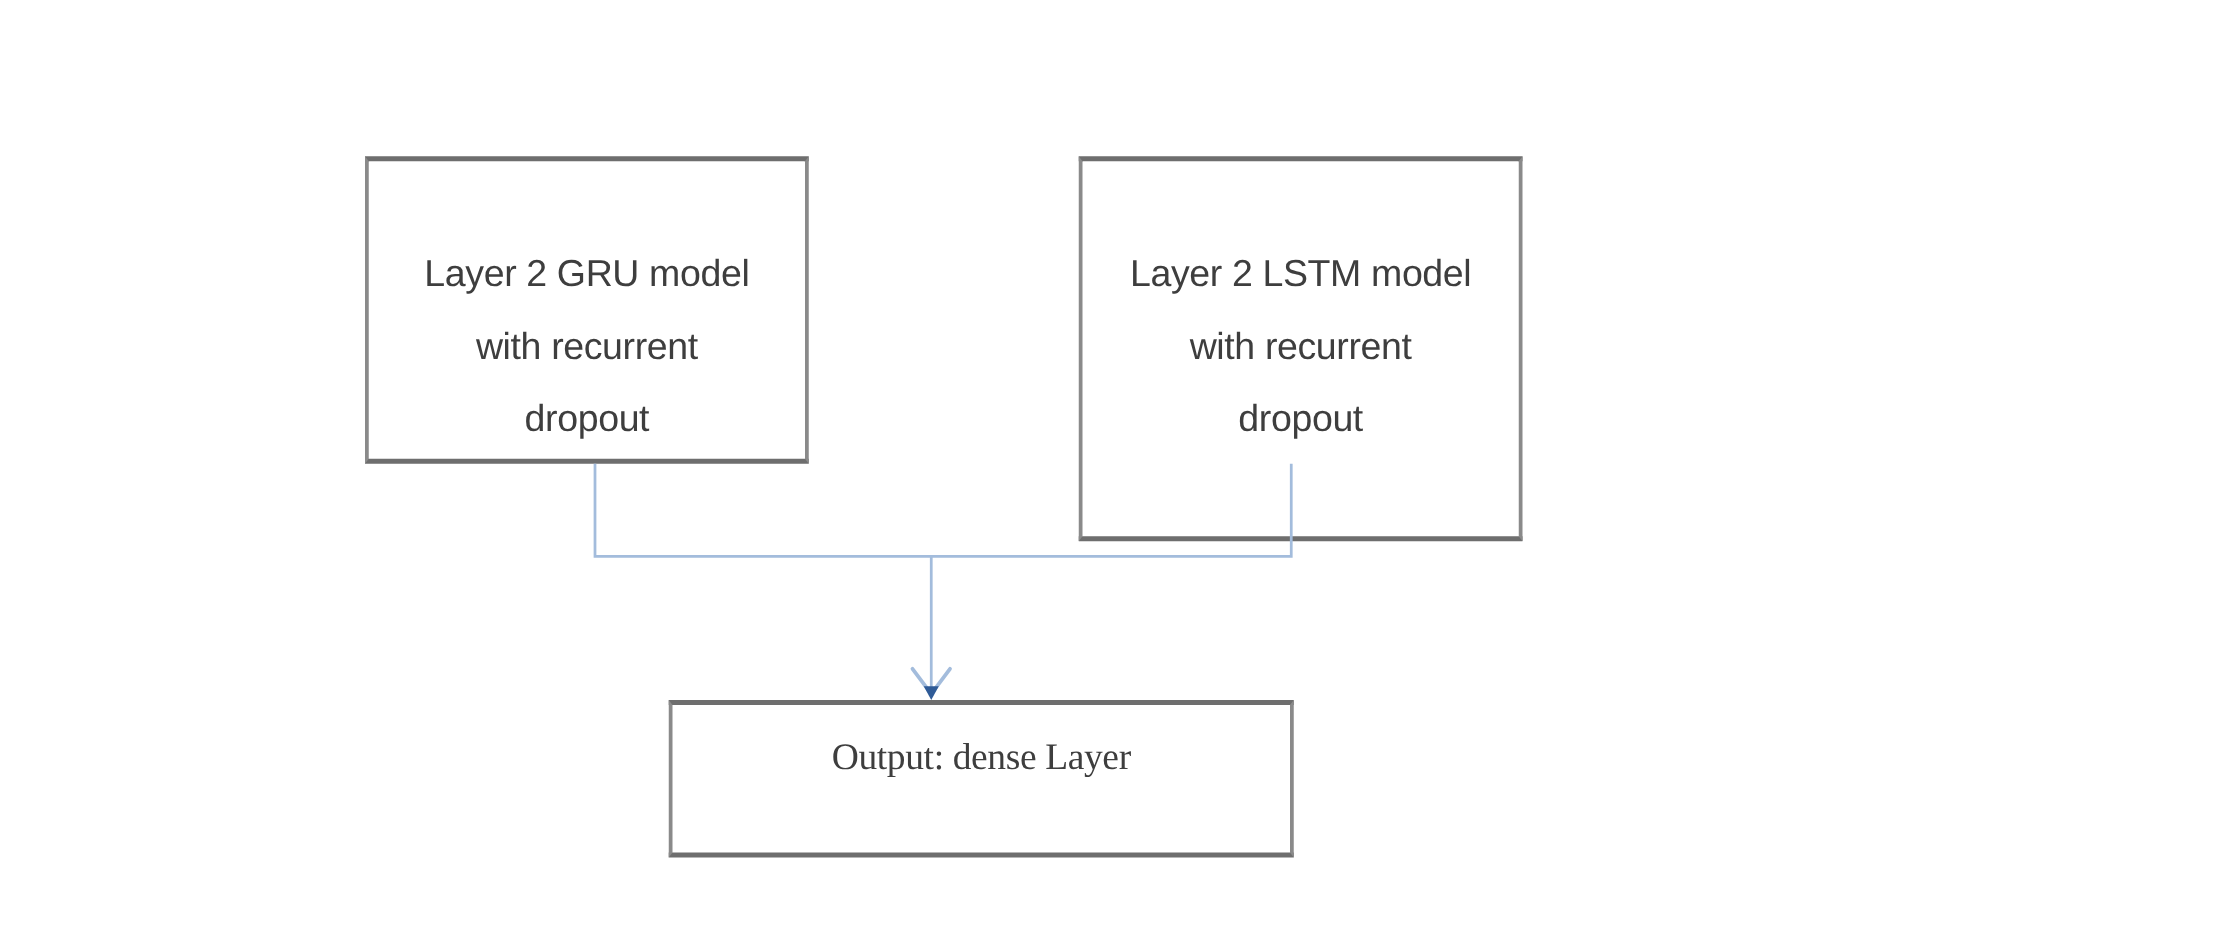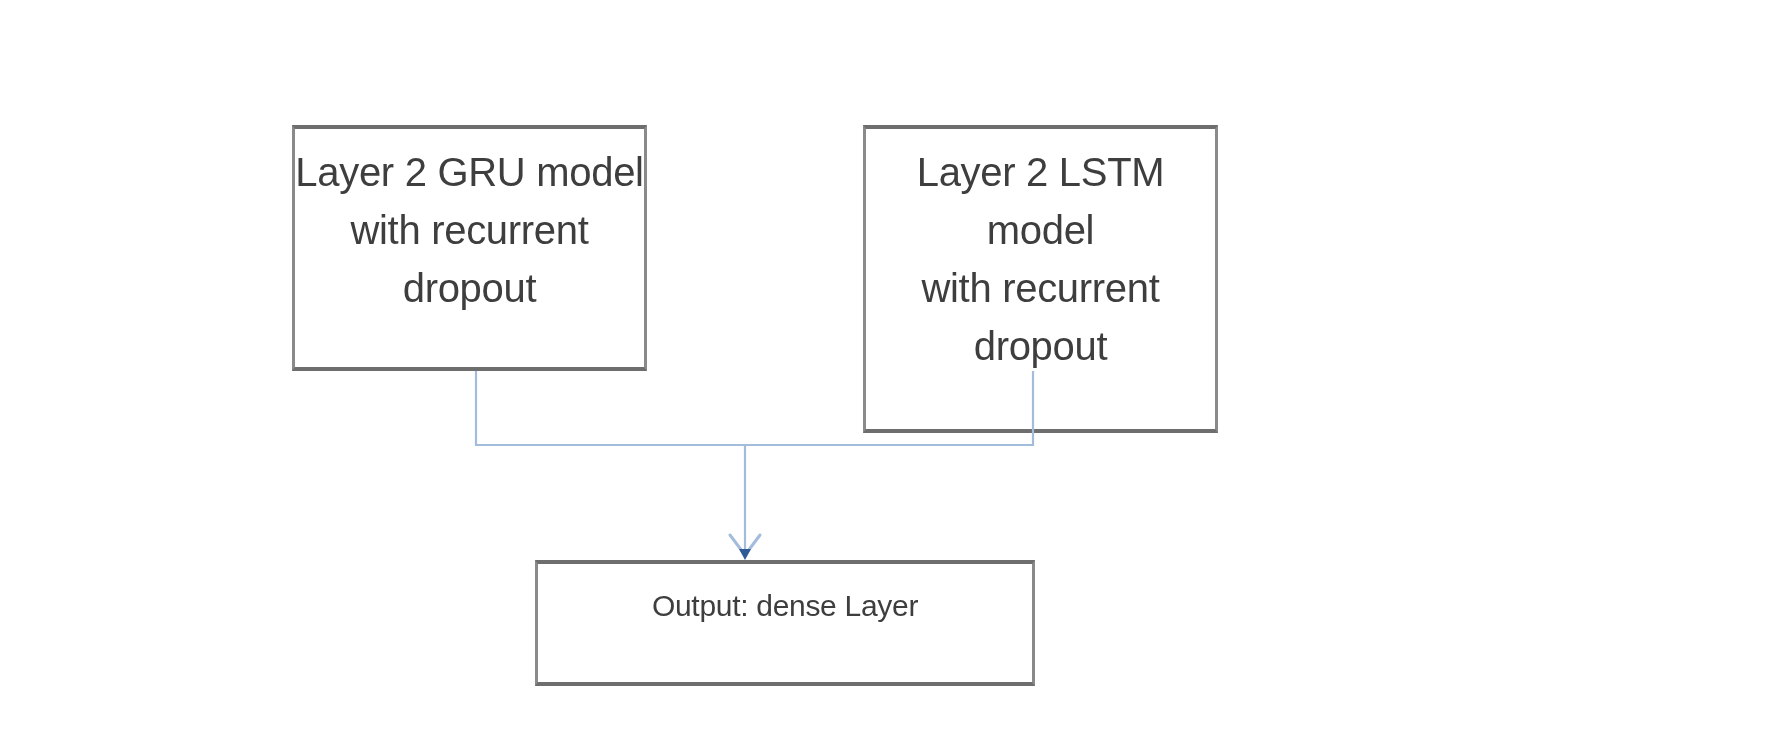--- a/index.html
+++ b/index.html
@@ -55,8 +55,9 @@
 
   .node-text-multi {
     padding-top: 14px;
-    font-size: 40px;
+    font-size: 30px;
     line-height: 58px;
+    margin-top: 48px;
   }
 
   .node-text-single {

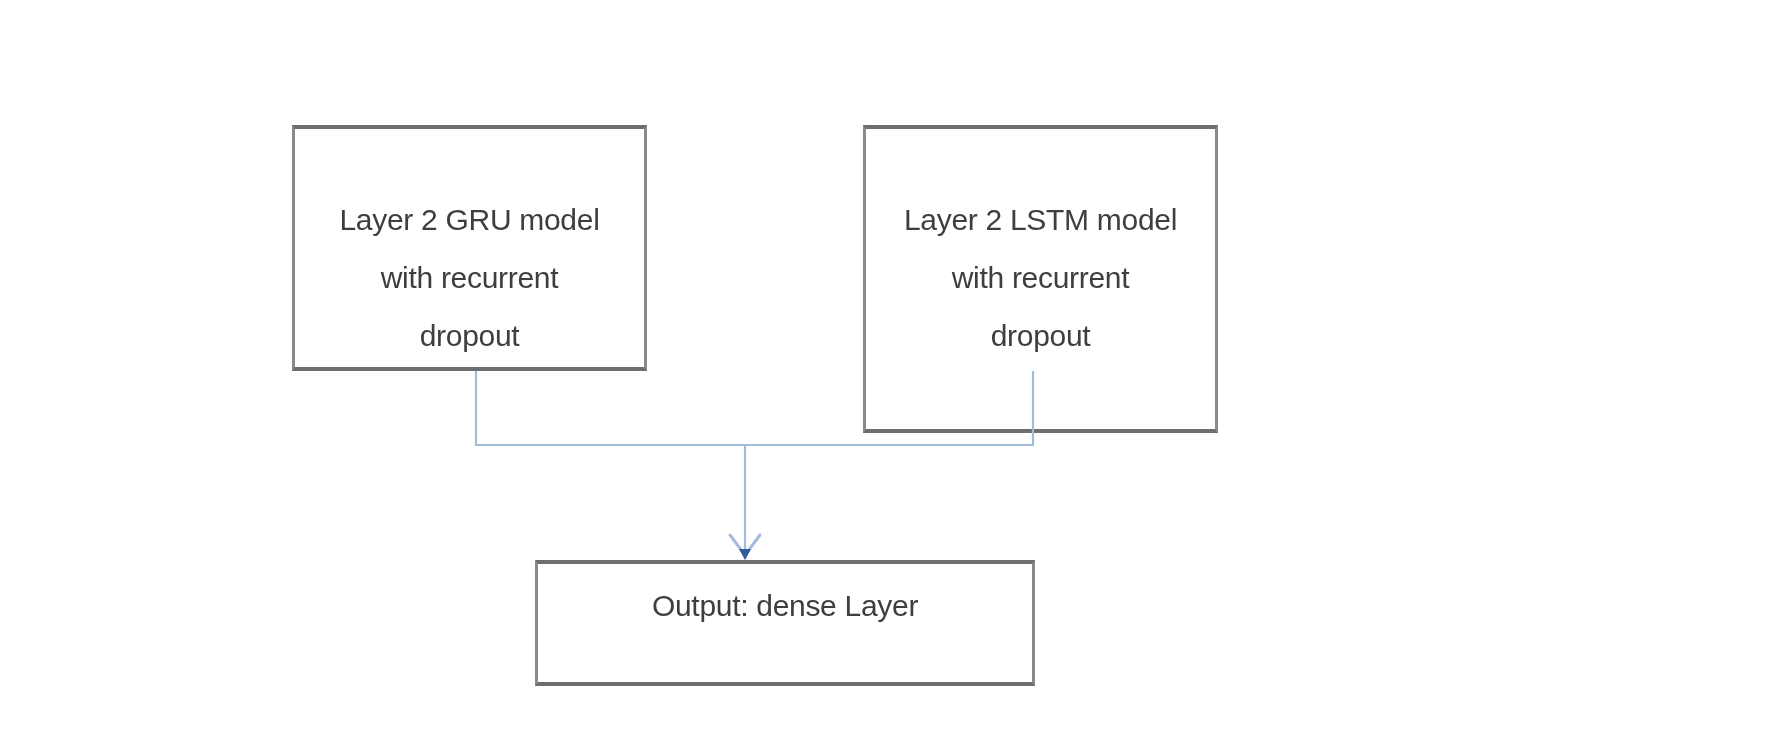--- a/index.html
+++ b/index.html
@@ -51,6 +51,7 @@
     top: 560px;
     width: 500px;
     height: 126px;
+    font-family: Liberation Serif, serif;
   }
 
   .node-text-multi {

